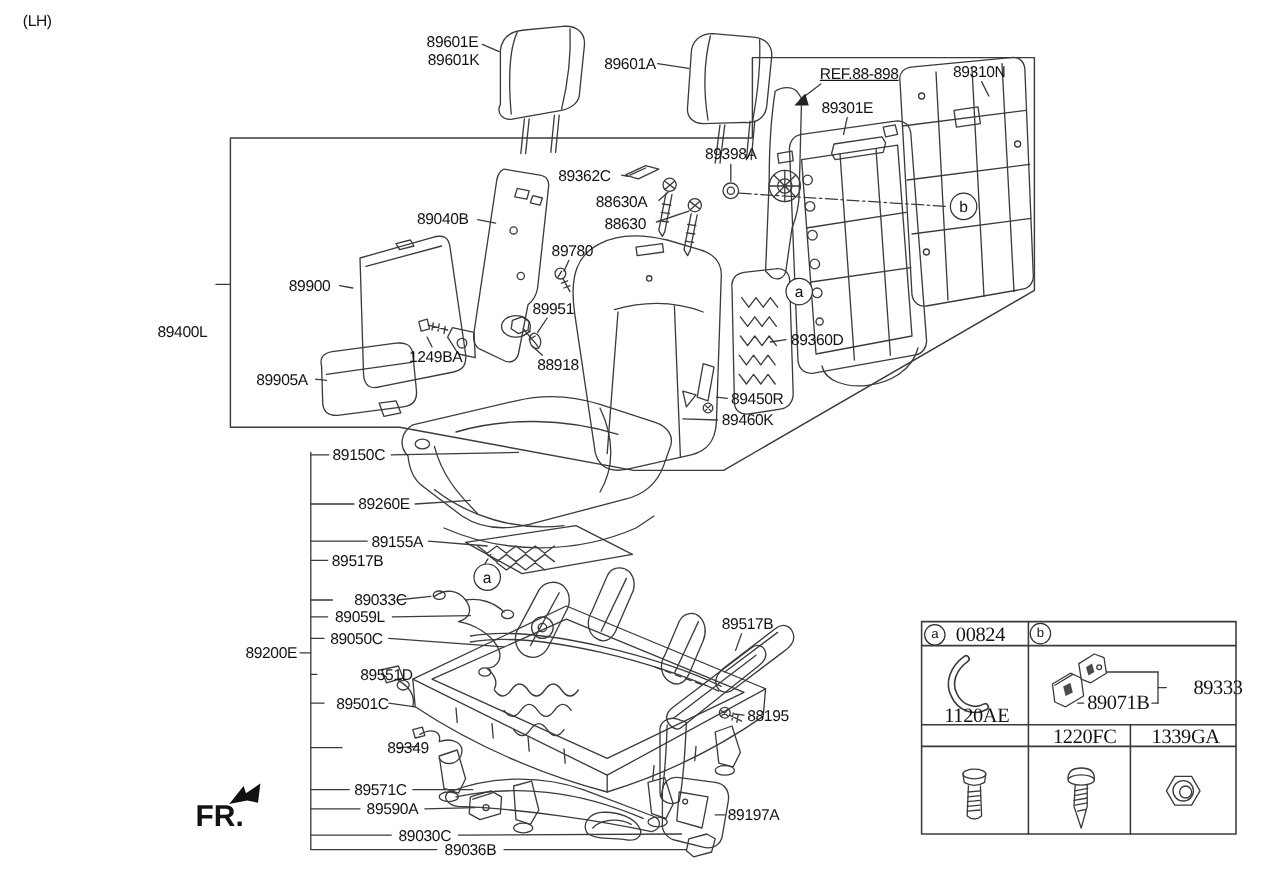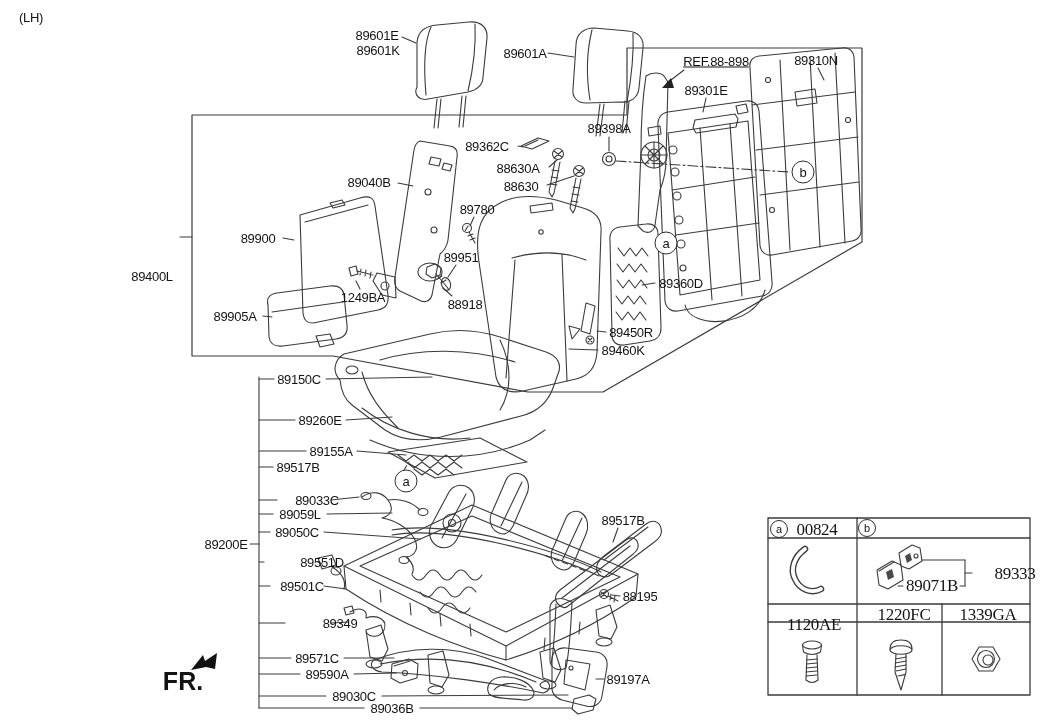--- a/index.html
+++ b/index.html
@@ -411,7 +411,7 @@
 <div class="marker smm" style="left:867px;top:528px;">b</div>
 <div class="lbl sm" style="left:932px;top:585px;">89071B</div>
 <div class="lbl sm" style="left:995px;top:573px;padding-left:40px;">89333</div>
-<div class="lbl sm" style="left:814px;top:624px;text-align:right;">1120AE</div>
+<div class="lbl sm" style="left:814px;top:596px;text-align:right;">1120AE</div>
 <div class="lbl sm" style="left:904px;top:614px;">1220FC</div>
 <div class="lbl sm" style="left:988px;top:614px;">1339GA</div>
 

